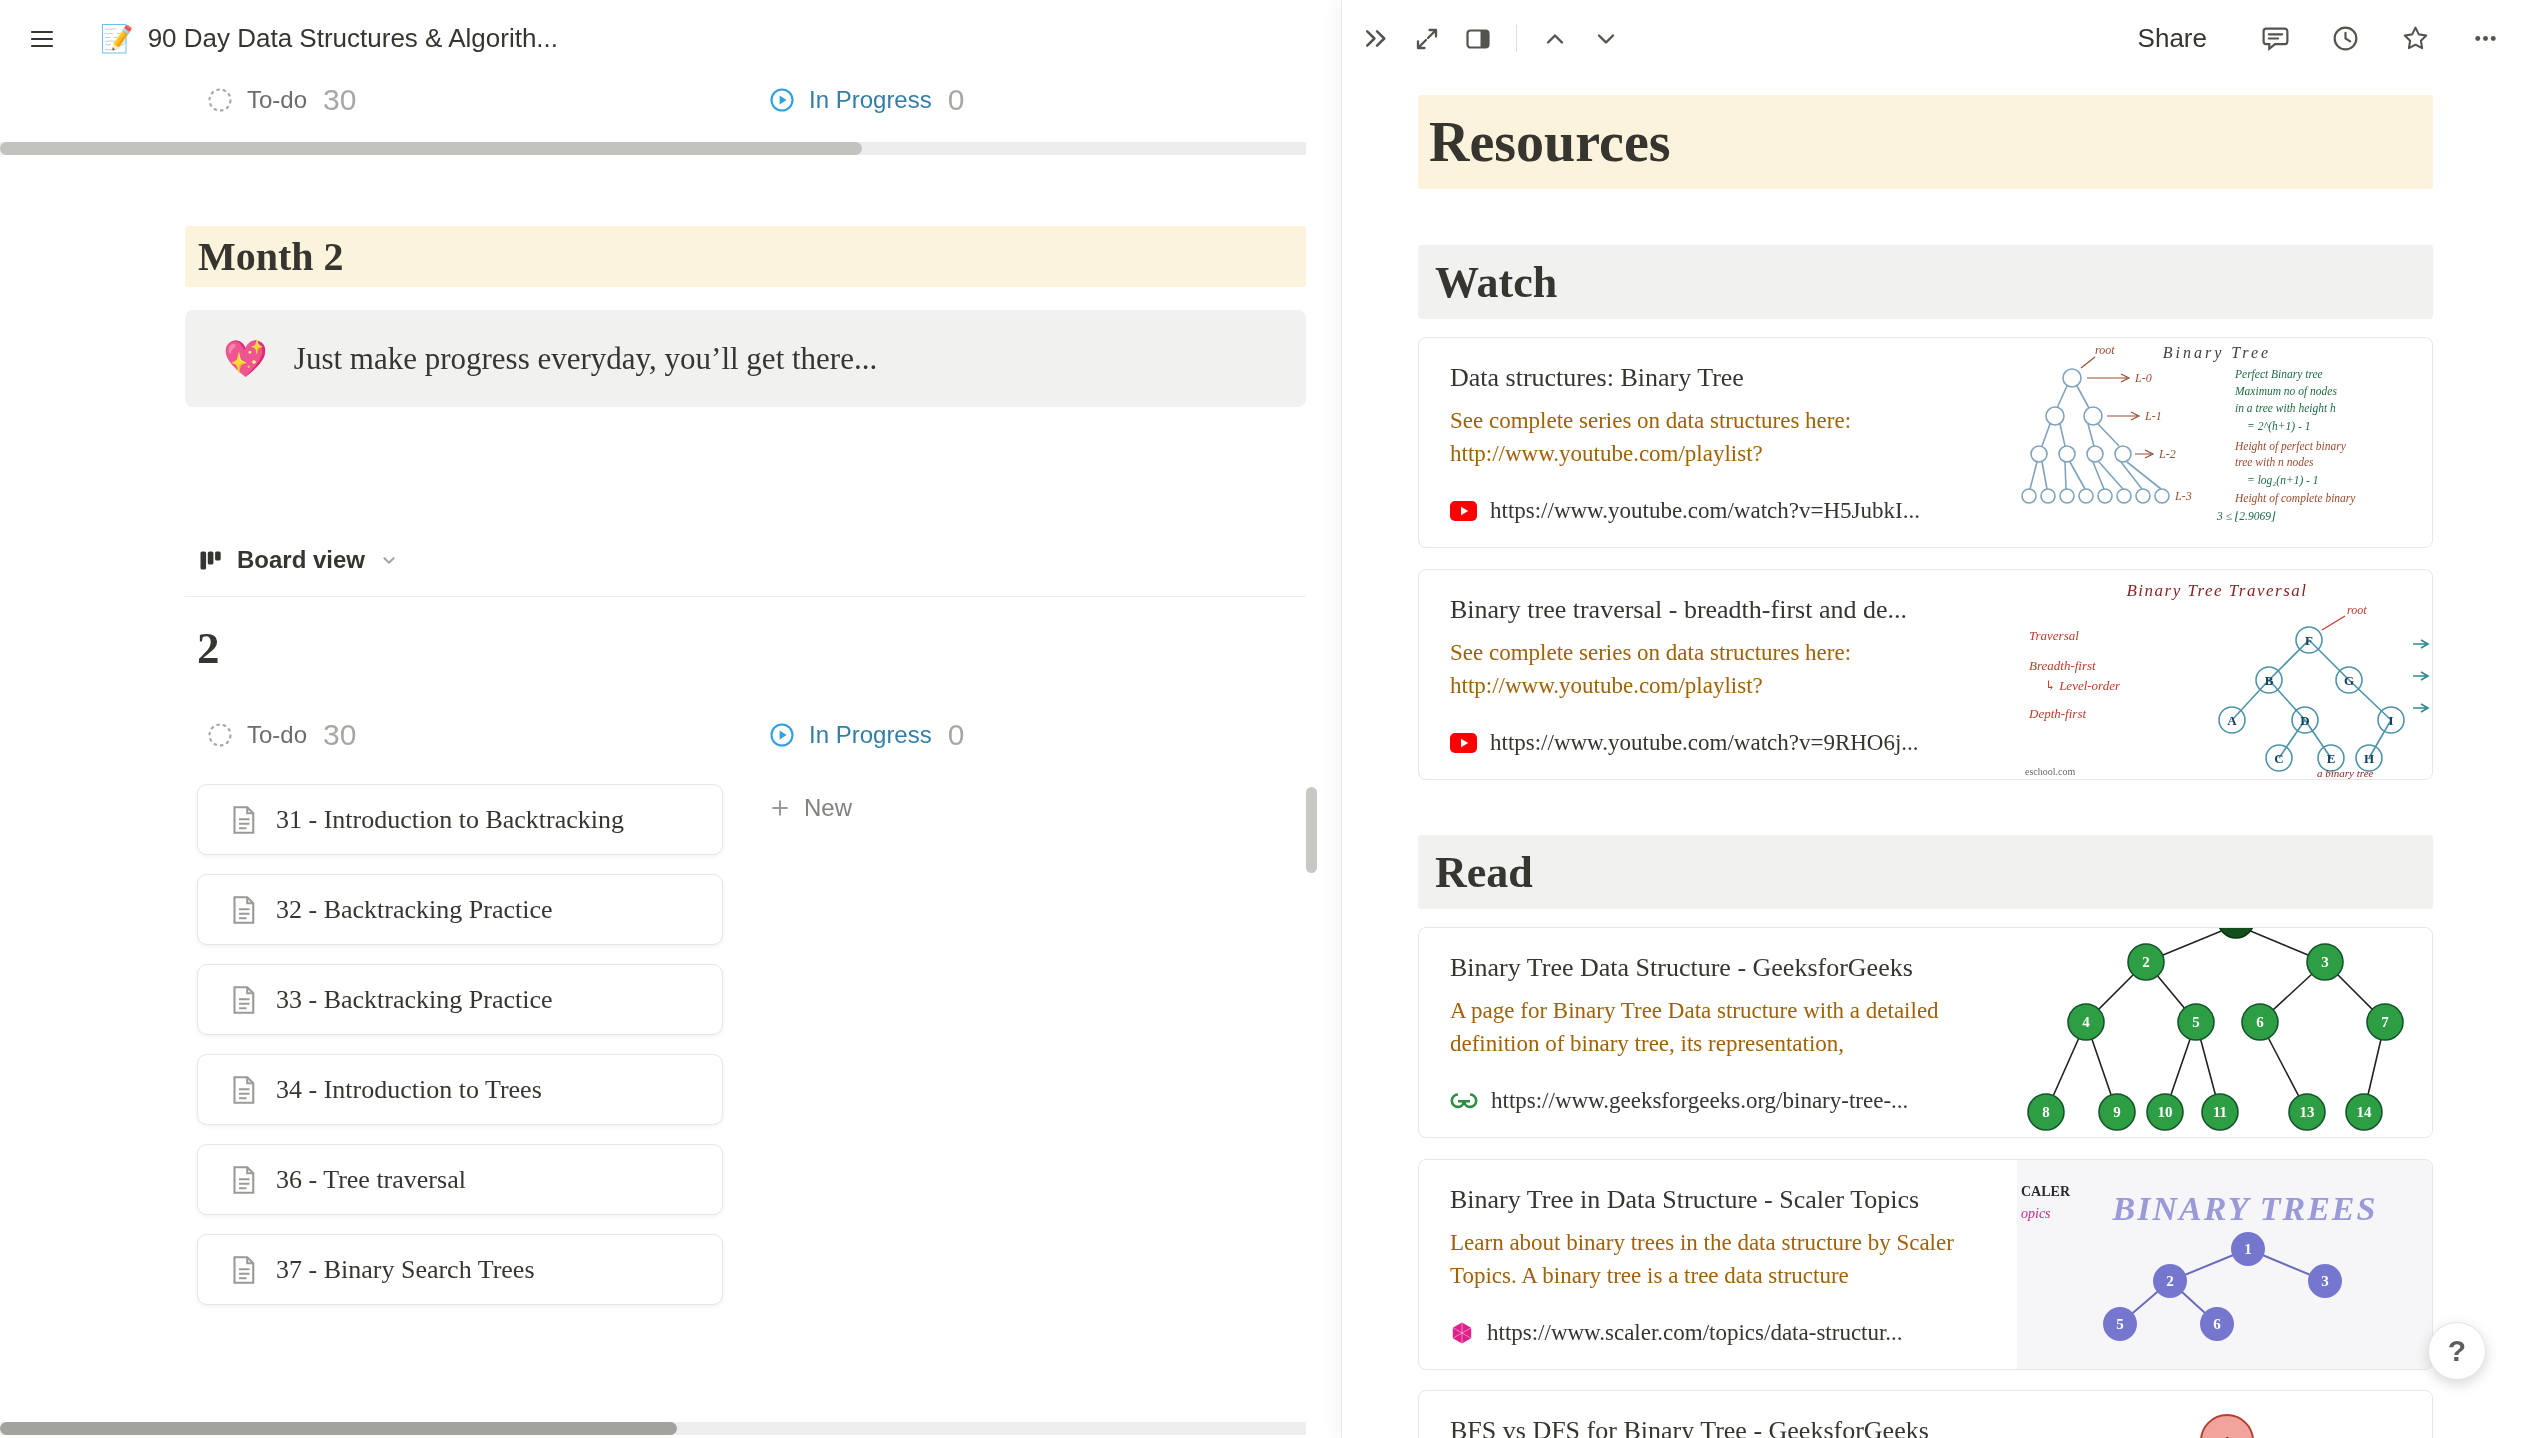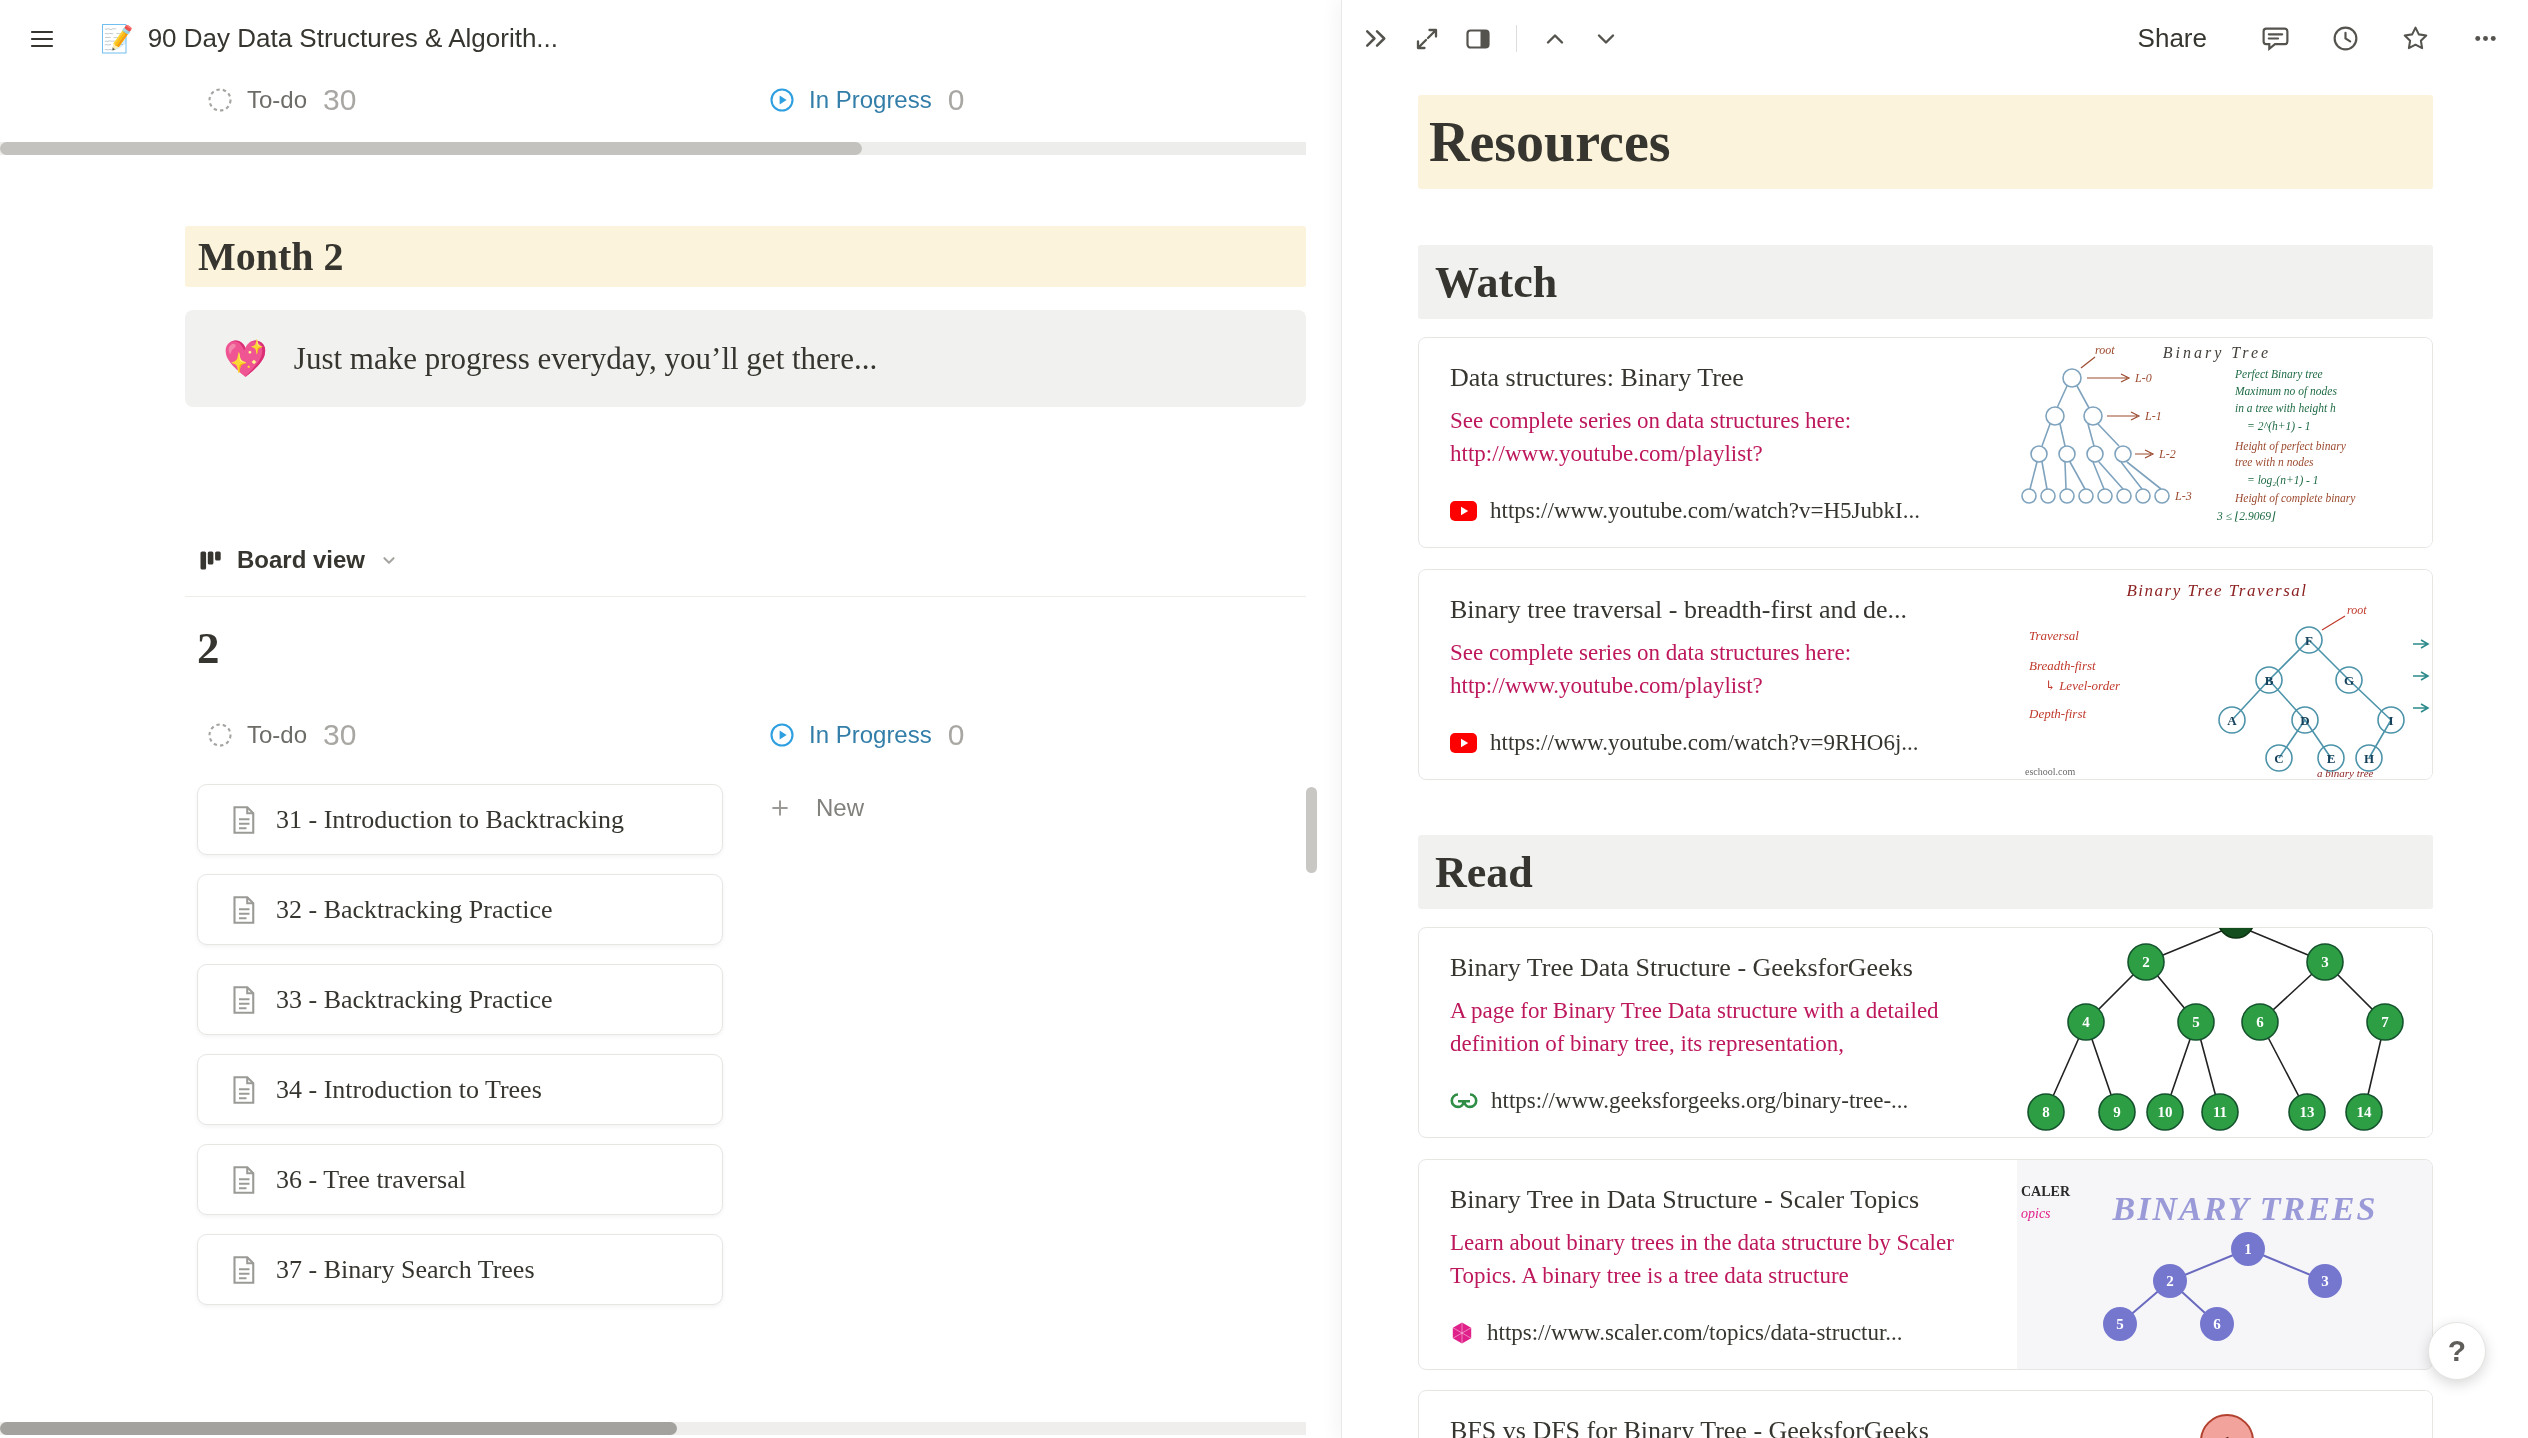--- a/index.html
+++ b/index.html
@@ -60,7 +60,7 @@
   .bookmark { position:absolute; left:76px; width:1015px; height:211px; border:1px solid #e7e6e3; border-radius:8px; background:#fff; display:flex; overflow:hidden; cursor:pointer; }
   .bm-text { width:598px; flex:none; padding:25px 24px 21px 31px; display:flex; flex-direction:column; }
   .bm-title { font-size:26px; color:#37352f; white-space:nowrap; overflow:hidden; }
-  .bm-desc { margin-top:11px; font-size:23px; line-height:33px; color:#be185d; max-height:66px; overflow:hidden; }
+  .bm-desc { margin-top:11px; font-size:23px; line-height:33px; color:#a16207; max-height:66px; overflow:hidden; }
   .bm-link { margin-top:auto; display:flex; align-items:center; gap:13px; min-height:30px; }
   .bm-url { font-size:23px; color:#37352f; white-space:nowrap; overflow:hidden; }
   .bm-thumb { width:417px; height:211px; flex:none; margin-left:auto; }

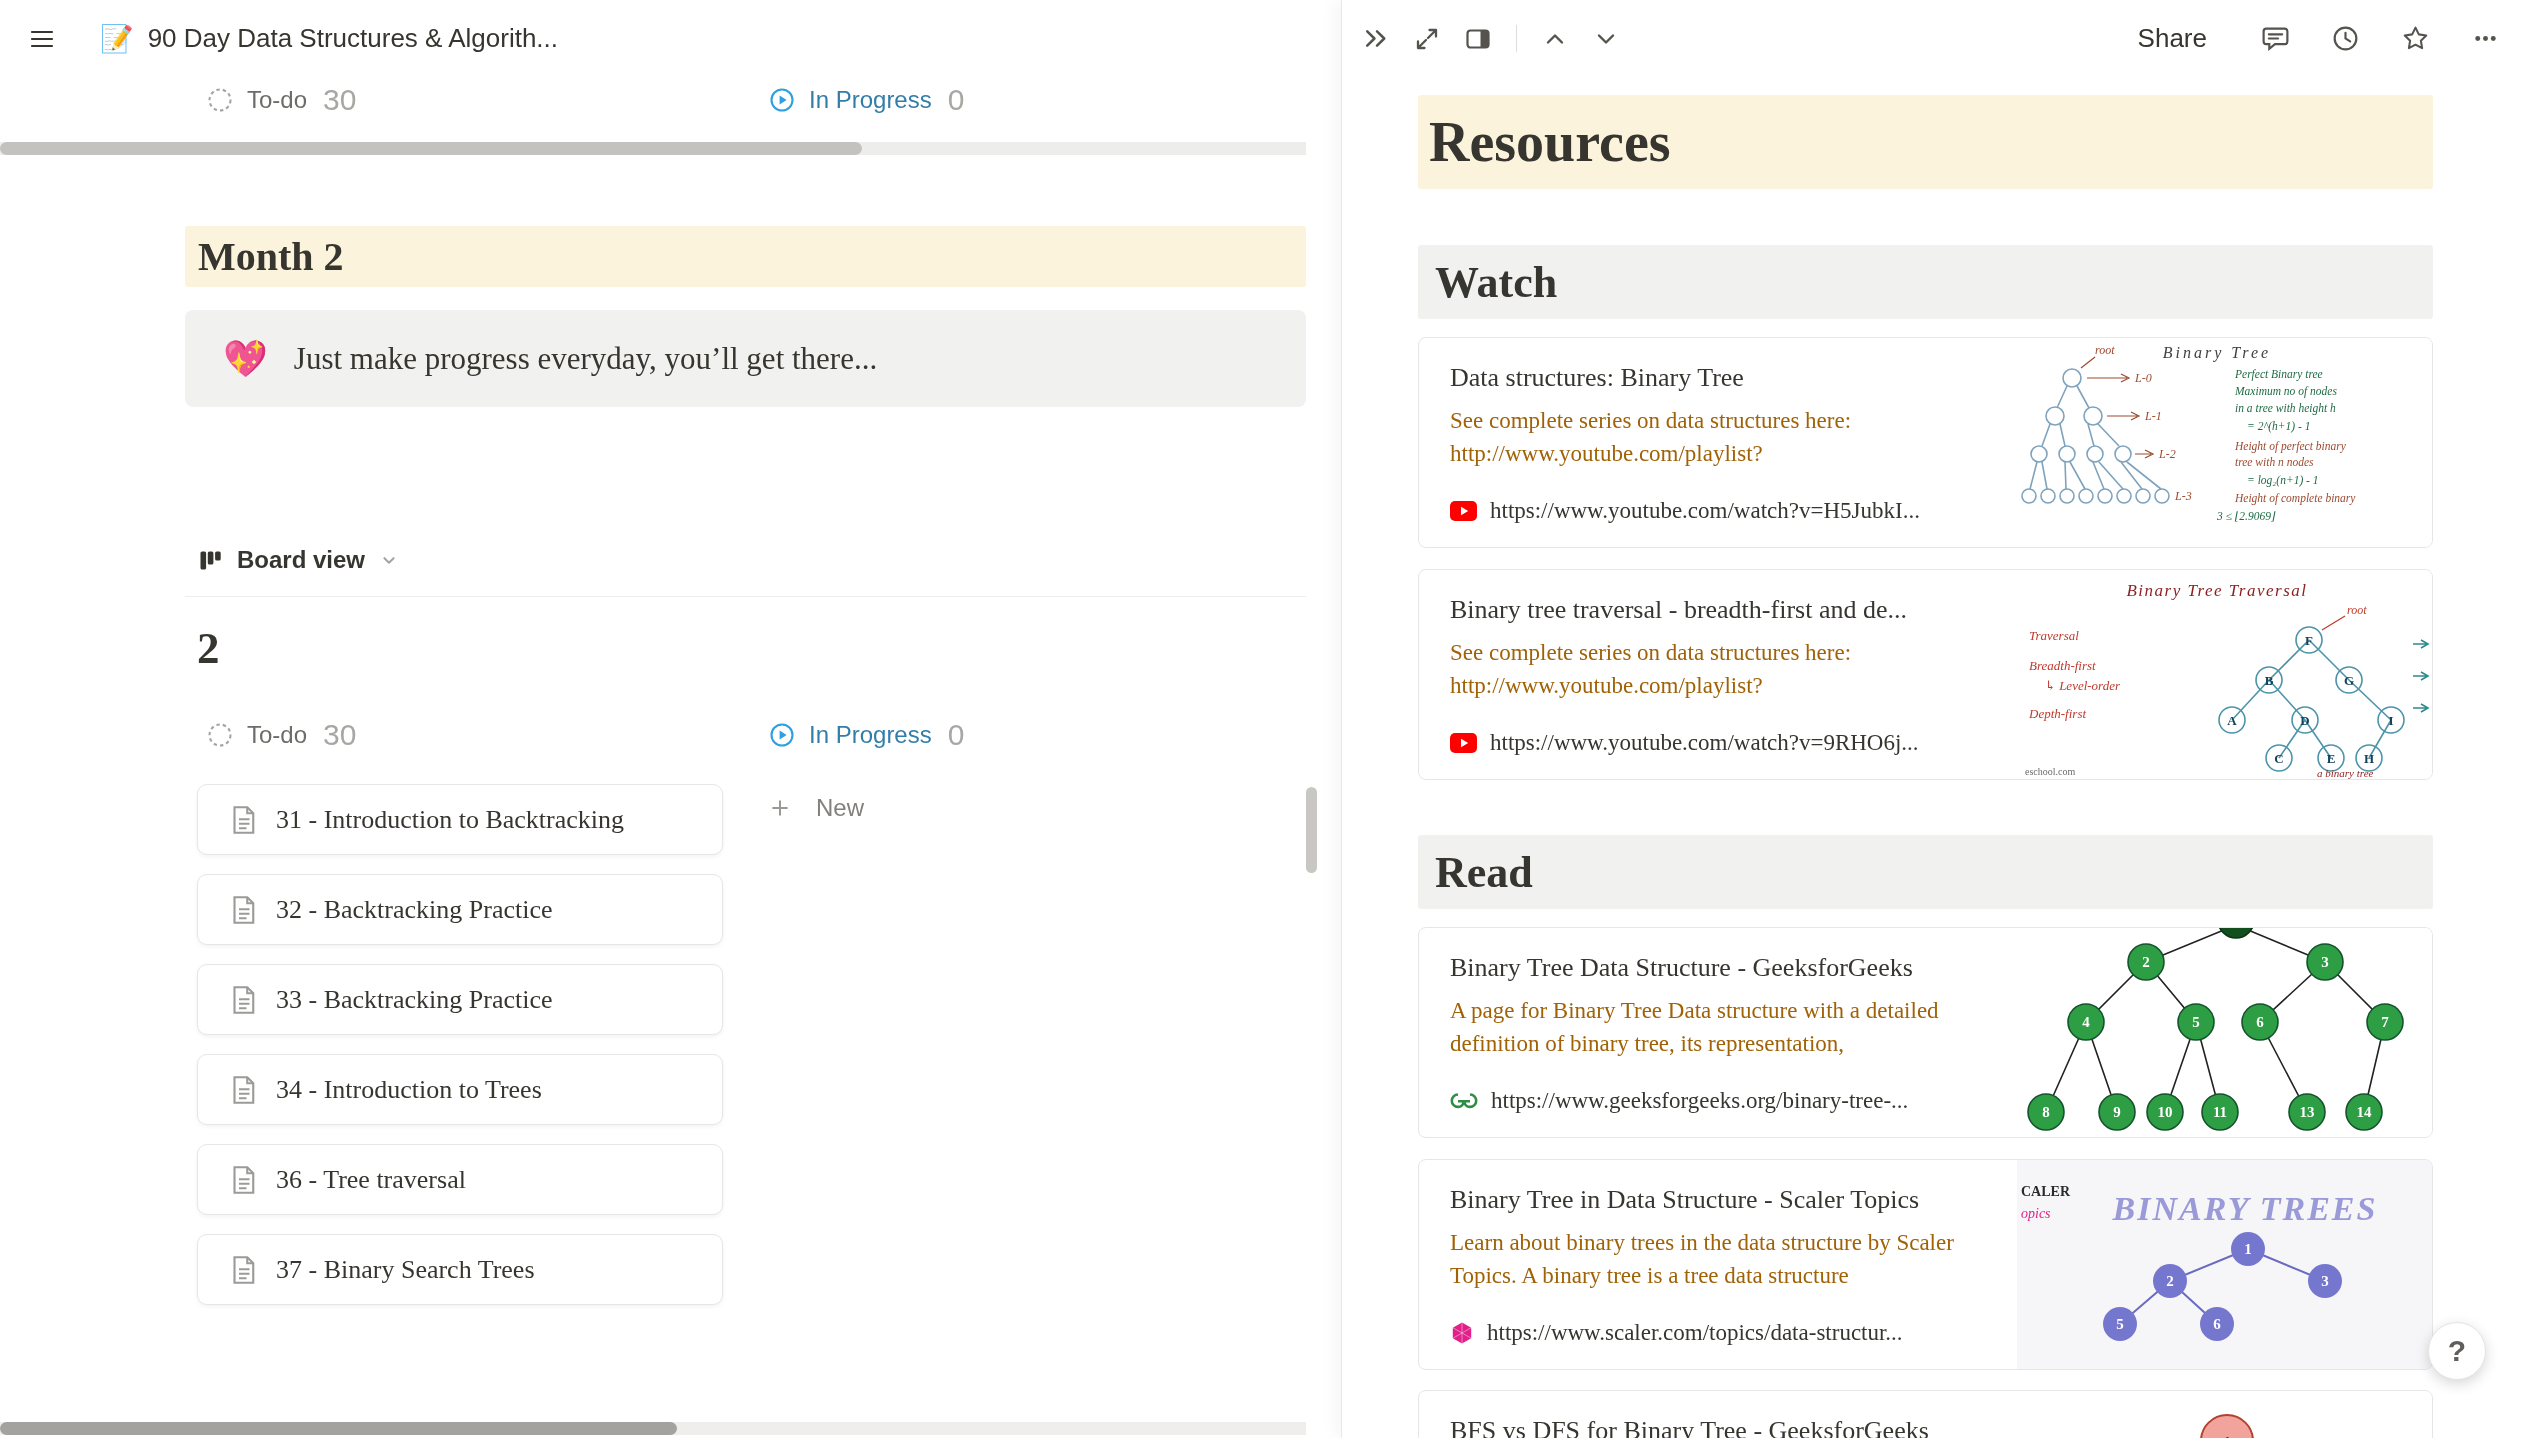--- a/index.html
+++ b/index.html
@@ -41,7 +41,7 @@
   .card.selected { border:2px solid #4e8fd1; box-shadow:0 0 0 3px rgba(78,143,209,0.22); padding-left:31px; }
   .card .card-title { white-space:nowrap; overflow:hidden; }
 
-  .new-btn { position:absolute; left:768px; top:788px; height:40px; display:flex; align-items:center; gap:24px; color:#82817d; font-size:24px; cursor:pointer; background:none; border:none; font-family:"Liberation Sans",sans-serif; }
+  .new-btn { position:absolute; left:768px; top:788px; height:40px; display:flex; align-items:center; gap:12px; color:#82817d; font-size:24px; cursor:pointer; background:none; border:none; font-family:"Liberation Sans",sans-serif; }
 
   
   .right-panel { position:relative; flex:1; height:100%; background:#fff; border-left:1px solid #e9e8e6; box-shadow:-6px 0 16px rgba(0,0,0,0.04); overflow:hidden; }

